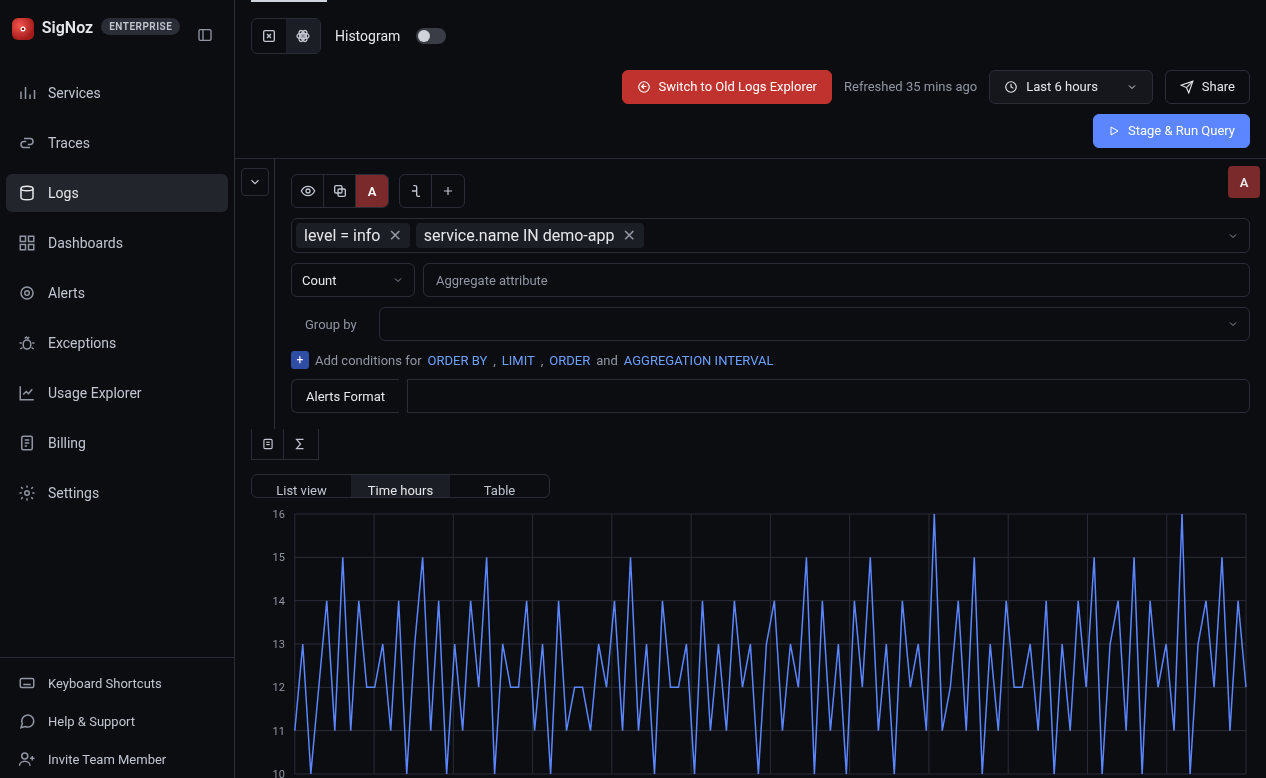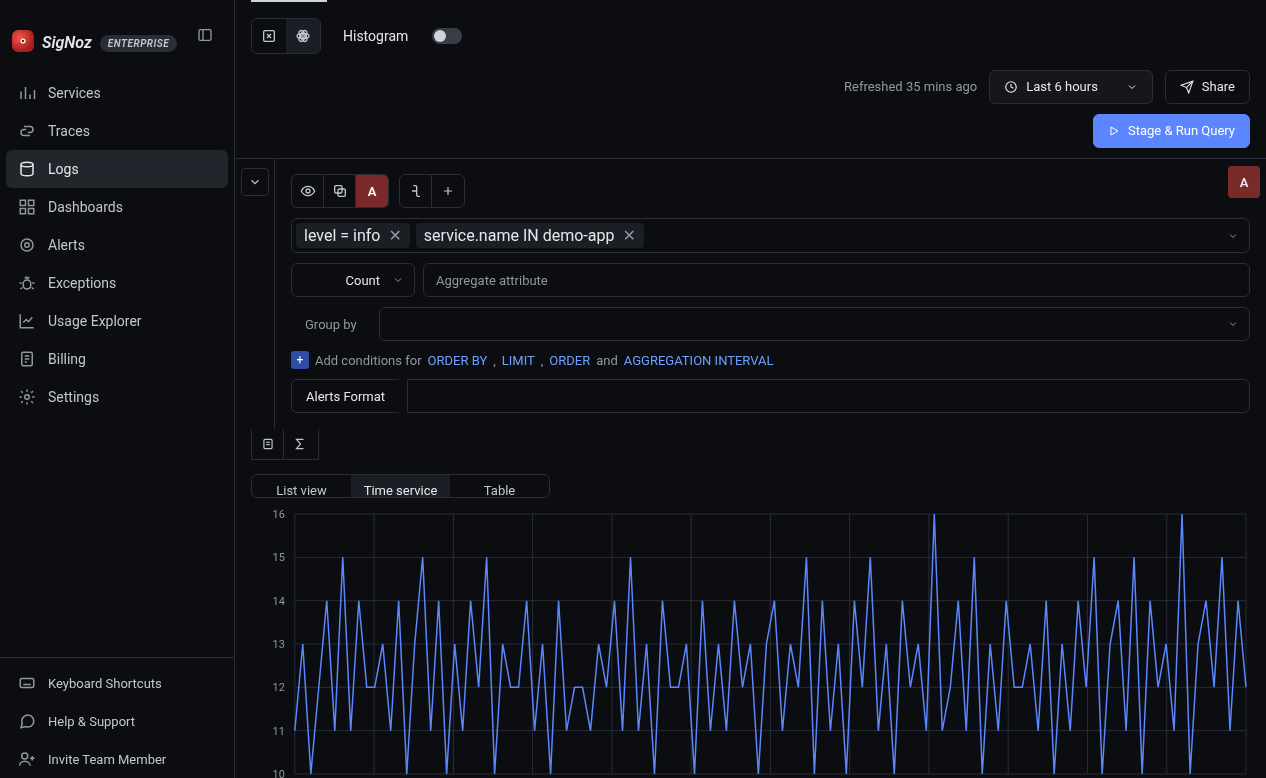--- a/index.html
+++ b/index.html
@@ -19,7 +19,7 @@
 
   
   .sidebar{position:absolute;left:0;top:0;width:235px;height:778px;background:var(--bg);border-right:1px solid var(--border);display:flex;flex-direction:column;}
-  .sb-top{display:flex;align-items:flex-end;gap:8px;padding:18px 12px 16px 12px;font-style:italic;}
+  .sb-top{display:flex;align-items:flex-start;gap:8px;padding:18px 12px 16px 12px;}
   .logo{width:22px;height:22px;border-radius:6px;background:radial-gradient(circle at 35% 35%, #f3564e 0%, #a61c1c 70%);display:flex;align-items:center;justify-content:center}
   .brand{font-weight:600;font-size:16px}
   .plan-badge{background:#2a2d36;color:#c2c6d0;font-size:10px;font-weight:600;letter-spacing:.05em;padding:3px 8px;border-radius:999px}

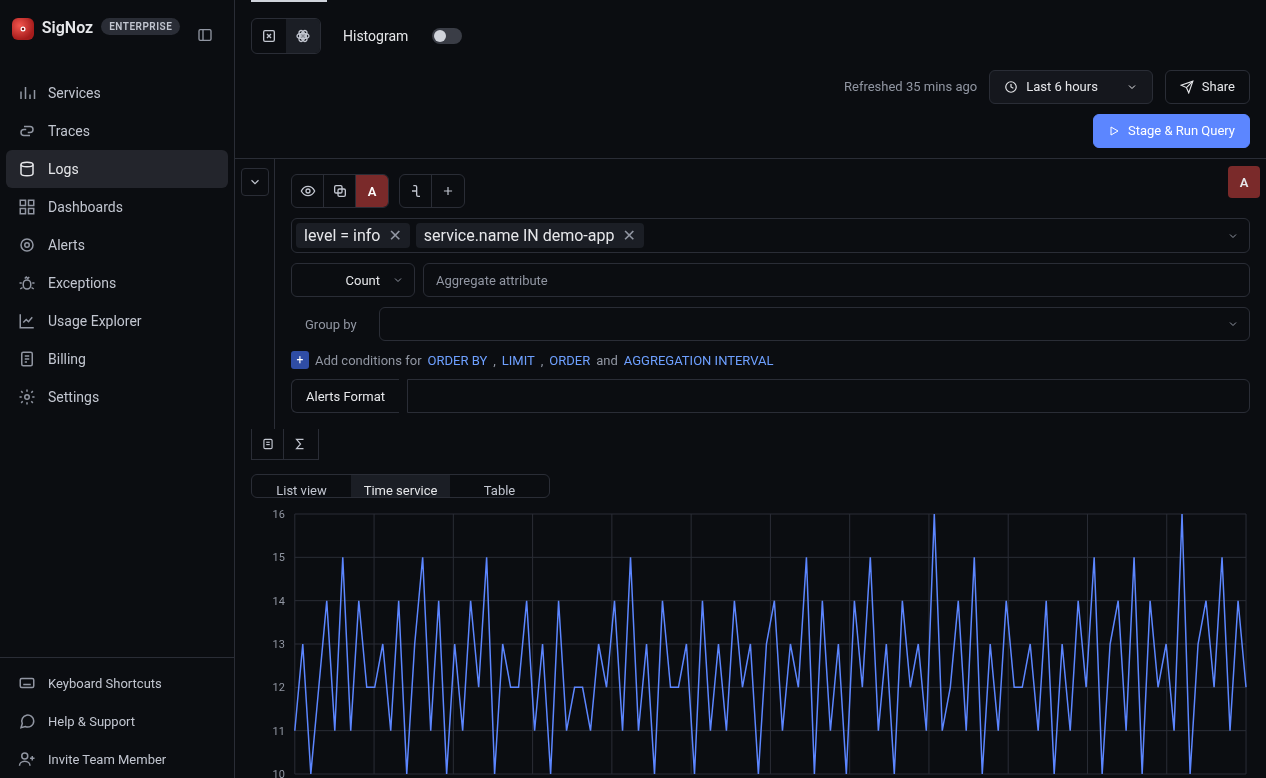--- a/index.html
+++ b/index.html
@@ -41,7 +41,7 @@
   .top-accent{height:10px;border-top:2px solid #cfd3db;margin-left:16px;width:76px}
 
   
-  .hdr{display:flex;align-items:center;padding:10px 16px;gap:16px}
+  .hdr{display:flex;align-items:center;padding:10px 16px;gap:8px}
   .hdr .icon-group{display:flex;border:1px solid var(--border);border-radius:6px;overflow:hidden}
   .icon-btn{width:34px;height:34px;display:flex;align-items:center;justify-content:center;color:#c2c6d0;cursor:pointer}
   .icon-btn.sel{background:var(--panel2)}

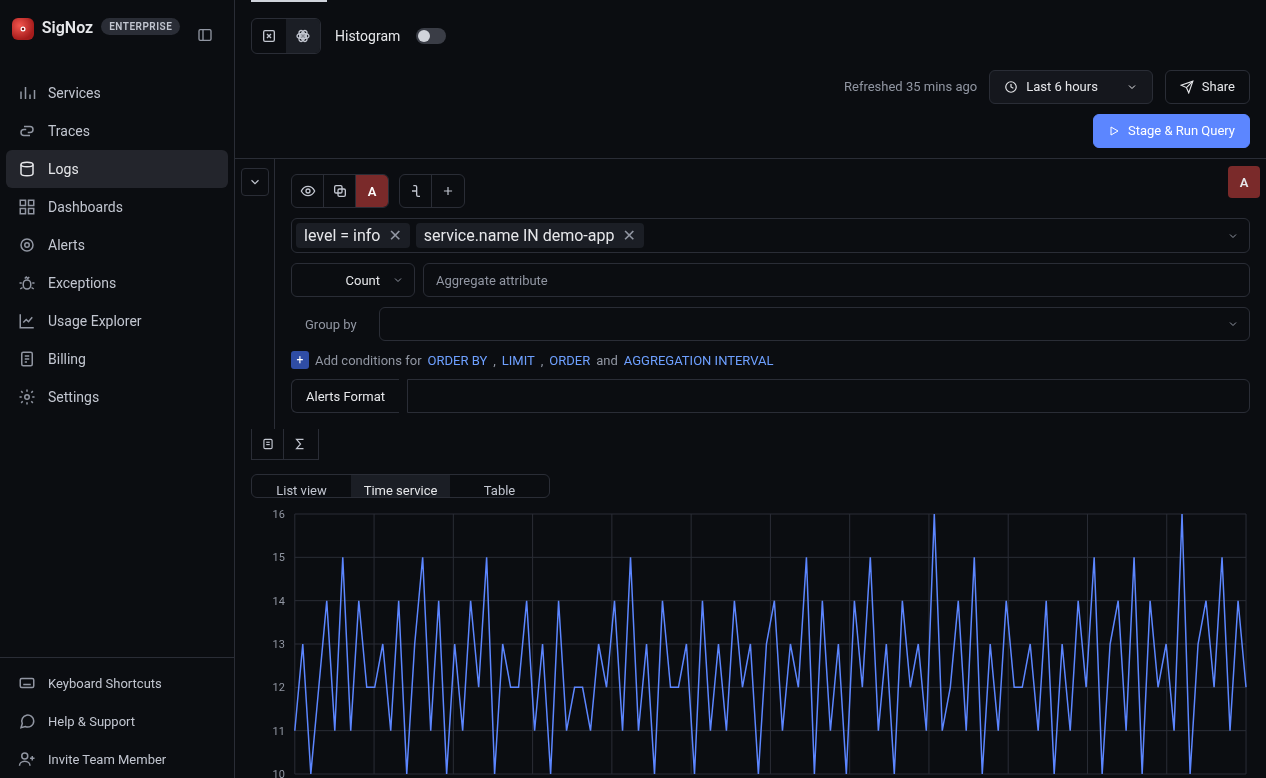--- a/index.html
+++ b/index.html
@@ -25,7 +25,7 @@
   .plan-badge{background:#2a2d36;color:#c2c6d0;font-size:10px;font-weight:600;letter-spacing:.05em;padding:3px 8px;border-radius:999px}
   .collapse-btn{margin-left:auto}
 
-  .sb-nav{padding:6px;display:flex;flex-direction:column;gap:0;}
+  .sb-nav{padding:6px;display:flex;flex-direction:column;gap:12px;}
   .sb-item{display:flex;align-items:center;gap:12px;padding:10px 12px;border-radius:6px;color:#c2c6d0;cursor:pointer;font-size:14px}
   .sb-item.active{background:var(--active);color:var(--text)}
   .sb-ico{width:18px;height:18px;color:#9196a2;flex:none}

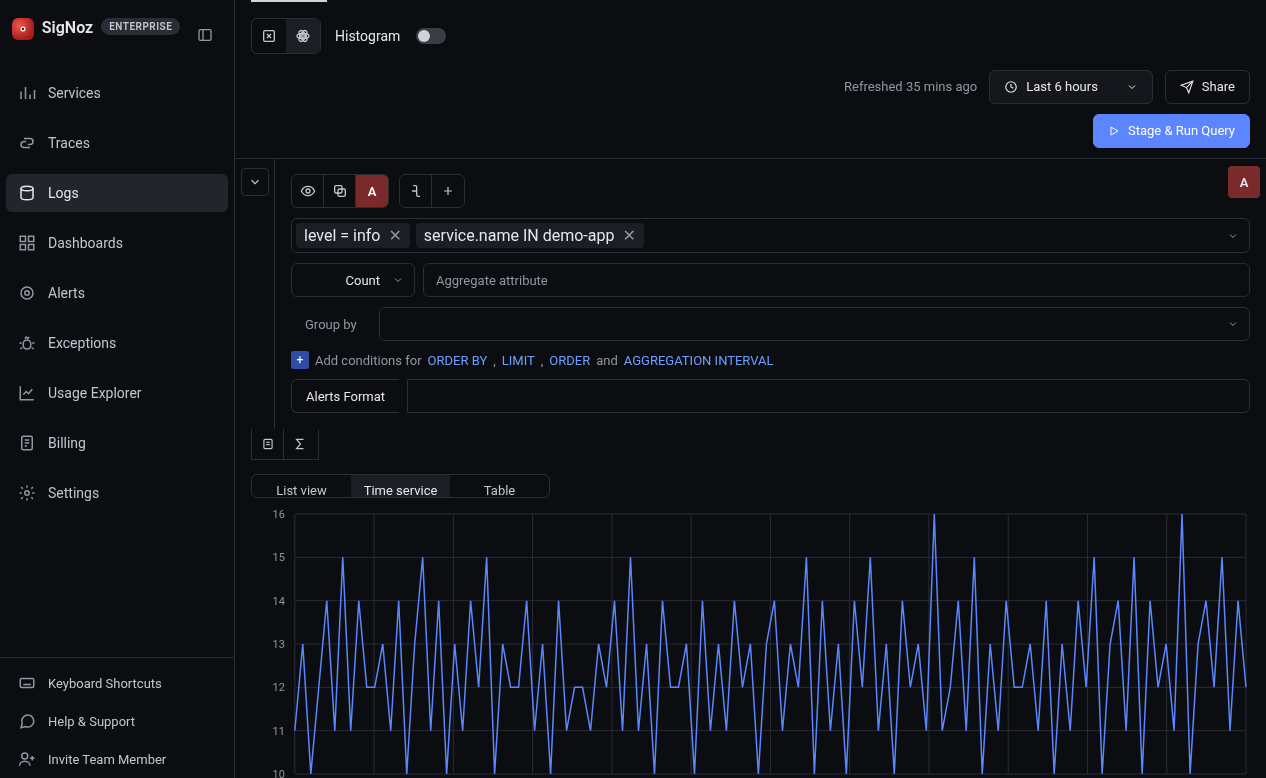--- a/index.html
+++ b/index.html
@@ -269,6 +269,14 @@
 
   <div class="hdr2">
     <div class="spacer"></div>
+    <button class="btn red">
+      <svg width="14" height="14" viewBox="0 0 24 24" fill="none" stroke="currentColor" stroke-width="2">
+          <circle cx="12" cy="12" r="9"></circle>
+          <polyline points="12 7 8 11 12 15"></polyline>
+          <line x1="8" y1="11" x2="16" y2="11"></line>
+        </svg>
+      <span>Switch to Old Logs Explorer</span>
+    </button>
     <span class="muted">Refreshed 35 mins ago</span>
     <button class="btn">
       <svg width="14" height="14" viewBox="0 0 24 24" fill="none" stroke="currentColor" stroke-width="2">

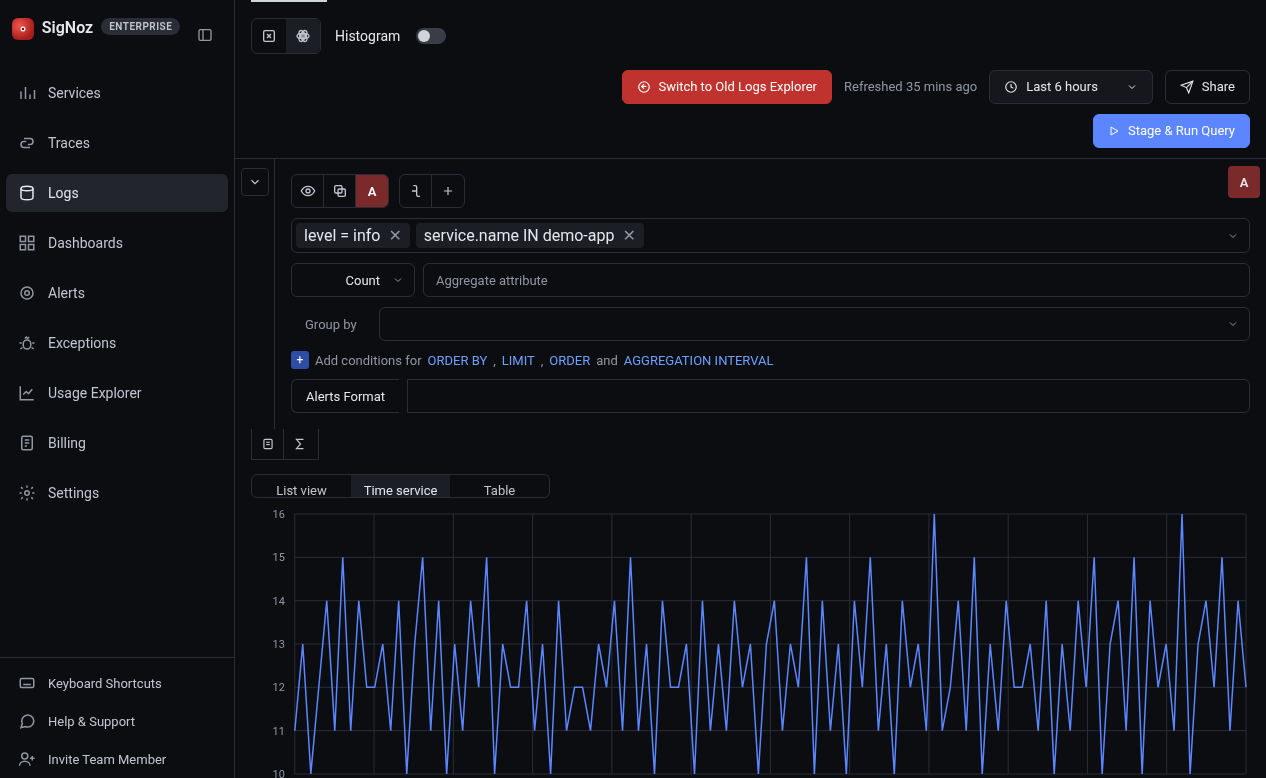--- a/index.html
+++ b/index.html
@@ -82,7 +82,7 @@
   .tag .x{color:#9196a2;cursor:pointer}
   .tagbox .drop{margin-left:auto;margin-right:6px;color:#9196a2}
 
-  .selectish{display:flex;align-items:center;gap:12px;height:34px;padding:0 10px;border:1px solid var(--border);border-radius:6px;min-width:124px;justify-content:flex-end}
+  .selectish{display:flex;align-items:center;gap:4px;height:34px;padding:0 10px;border:1px solid var(--border);border-radius:6px;min-width:124px;justify-content:space-between}
   .textish{flex:1;height:34px;padding:0 12px;border:1px solid var(--border);border-radius:6px;display:flex;align-items:center;color:var(--muted)}
   .textish.wide{min-width:260px}
 

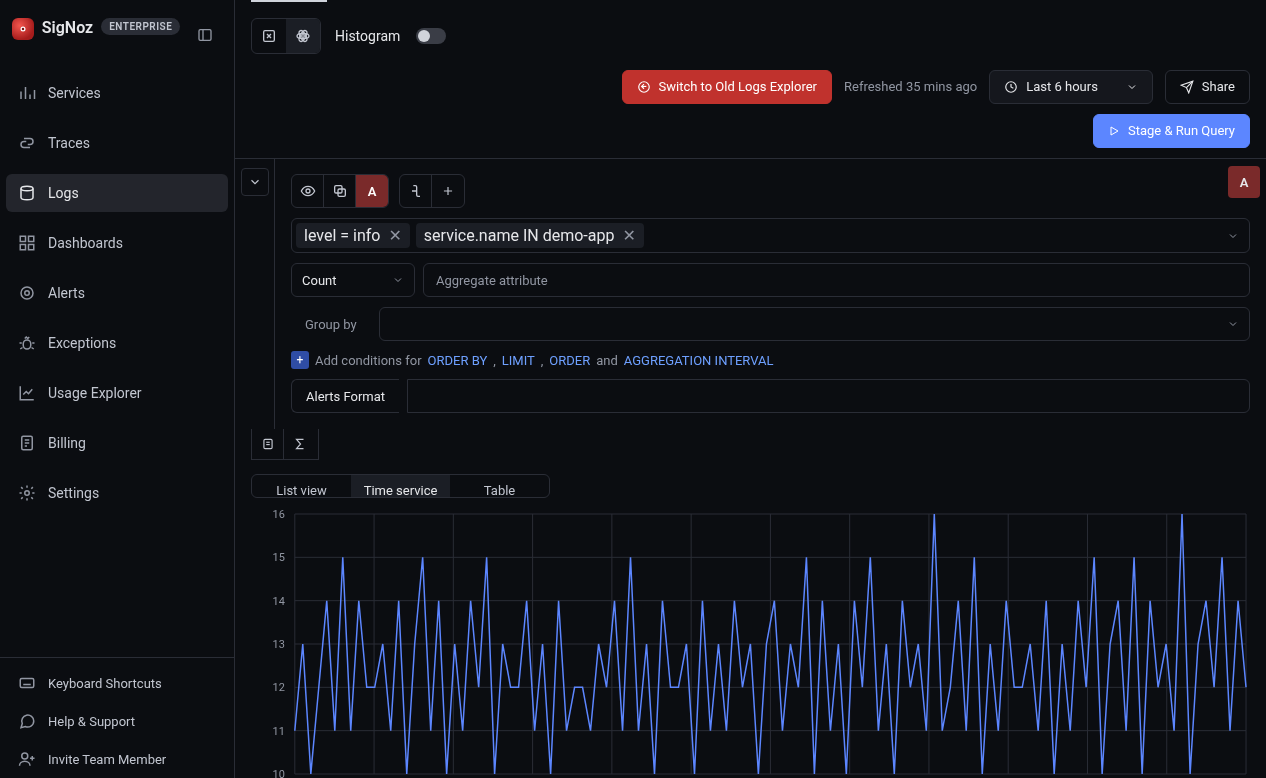--- a/index.html
+++ b/index.html
@@ -431,7 +431,7 @@
 
   <div class="vtabs">
     <div class="vtab">List view</div>
-    <div class="vtab active">Time service</div>
+    <div class="vtab active">Time hours</div>
     <div class="vtab">Table</div>
   </div>
 

